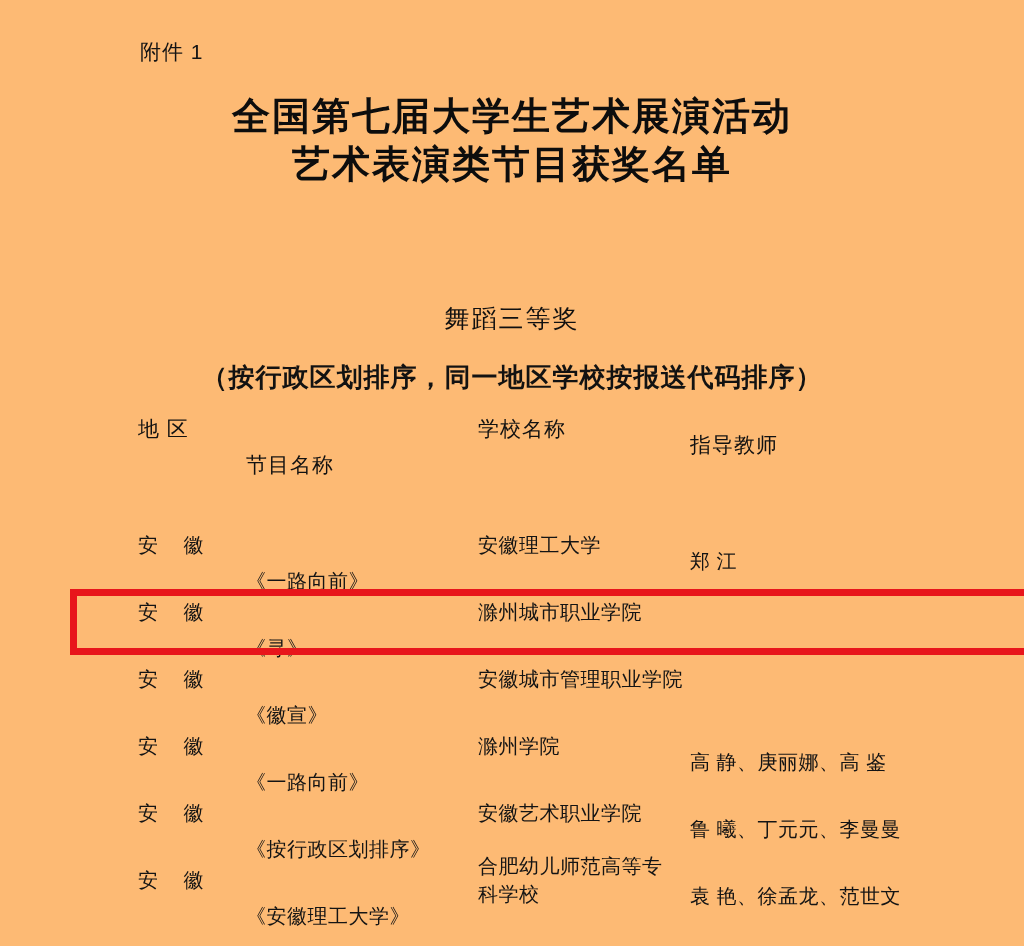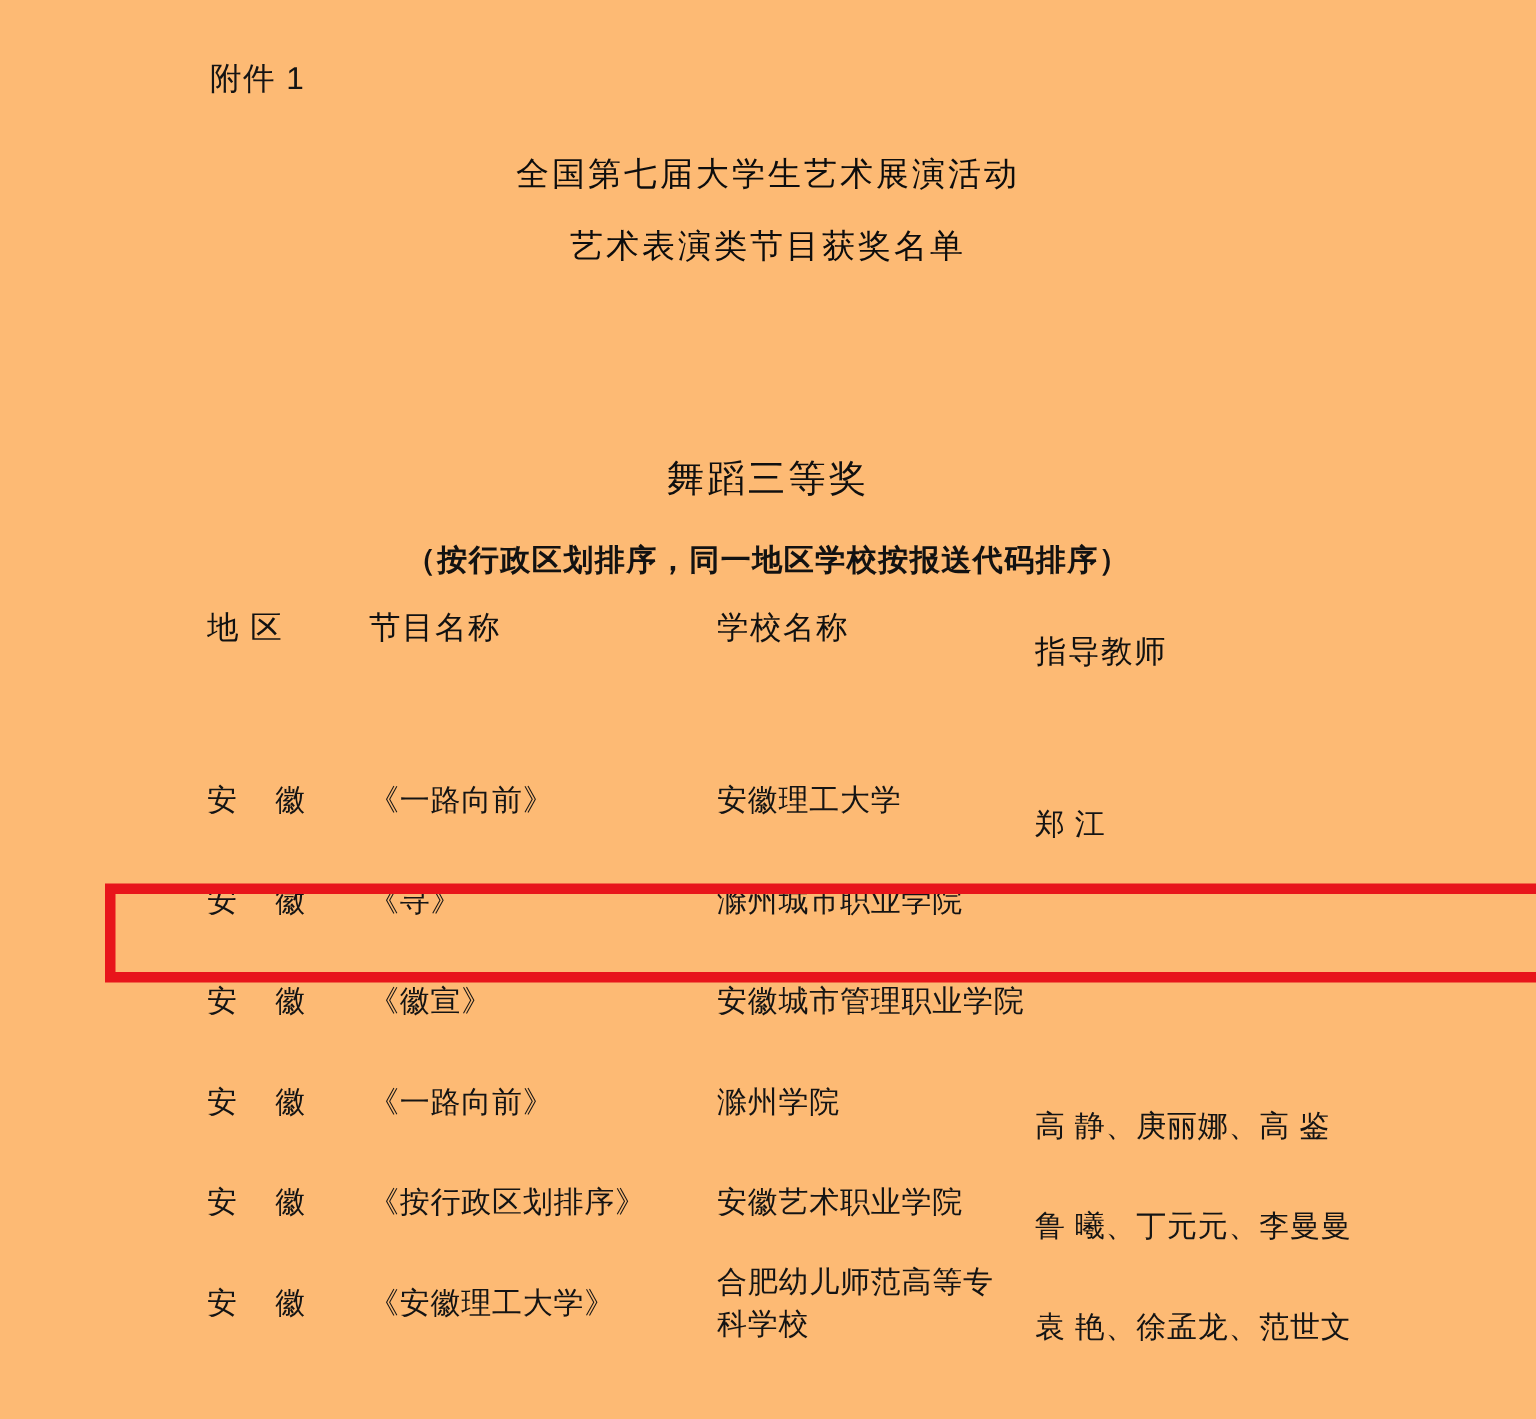--- a/index.html
+++ b/index.html
@@ -38,8 +38,8 @@
     top: 92px;
     text-align: center;
     font-family: "Liberation Serif", "DejaVu Serif", serif;
-    font-weight: normal;
-    font-size: 22px;
+    font-weight: bold;
+    font-size: 38px;
     line-height: 48px;
     letter-spacing: 2px;
     color: #0d0d0d;

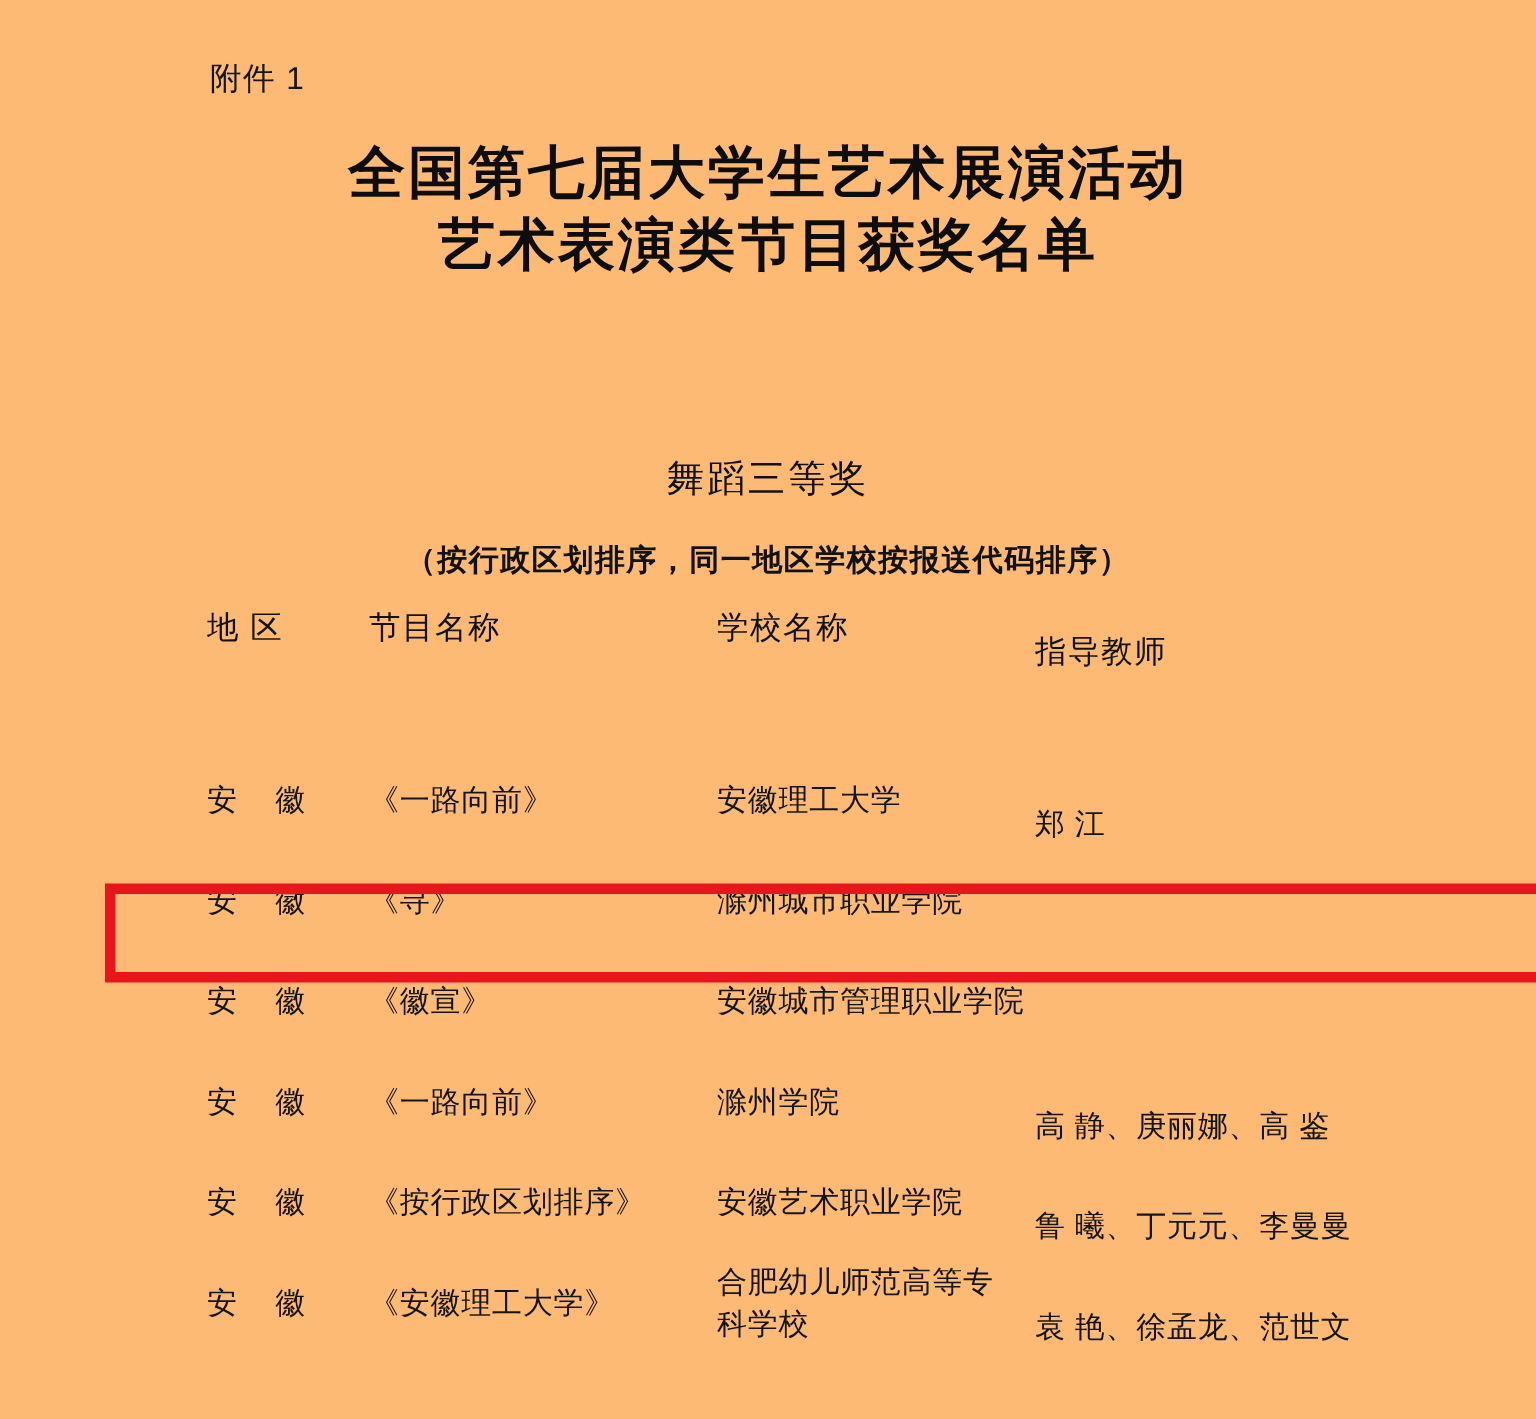--- a/index.html
+++ b/index.html
@@ -67,7 +67,7 @@
     text-align: center;
     font-family: "Liberation Sans", "DejaVu Sans", sans-serif;
     font-weight: bold;
-    font-size: 20px;
+    font-size: 26px;
     letter-spacing: 1px;
     color: #121212;
   }

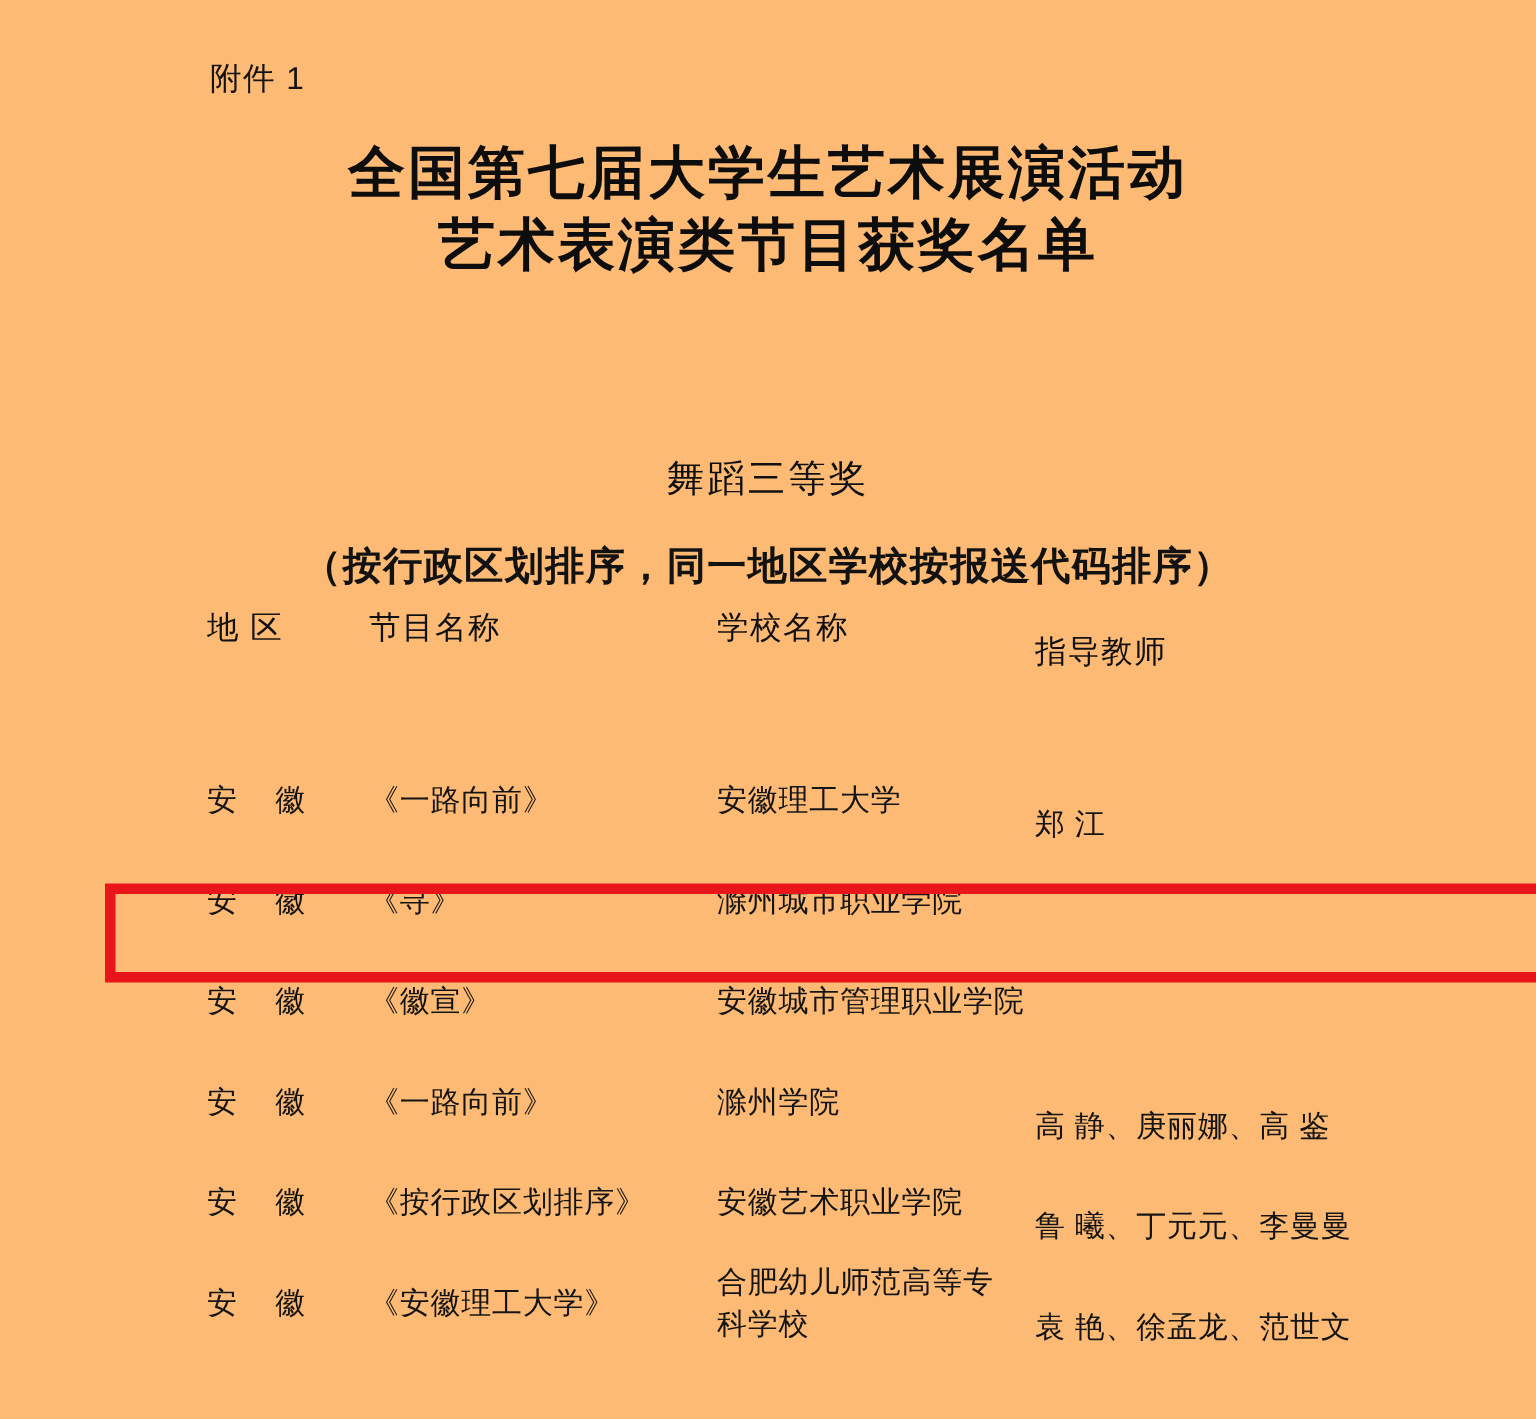--- a/index.html
+++ b/index.html
@@ -74,7 +74,7 @@
   .table-wrap {
     position: absolute;
     left: 138px;
-    top: 404px;
+    top: 415px;
     width: 790px;
     text-decoration: underline;
   }

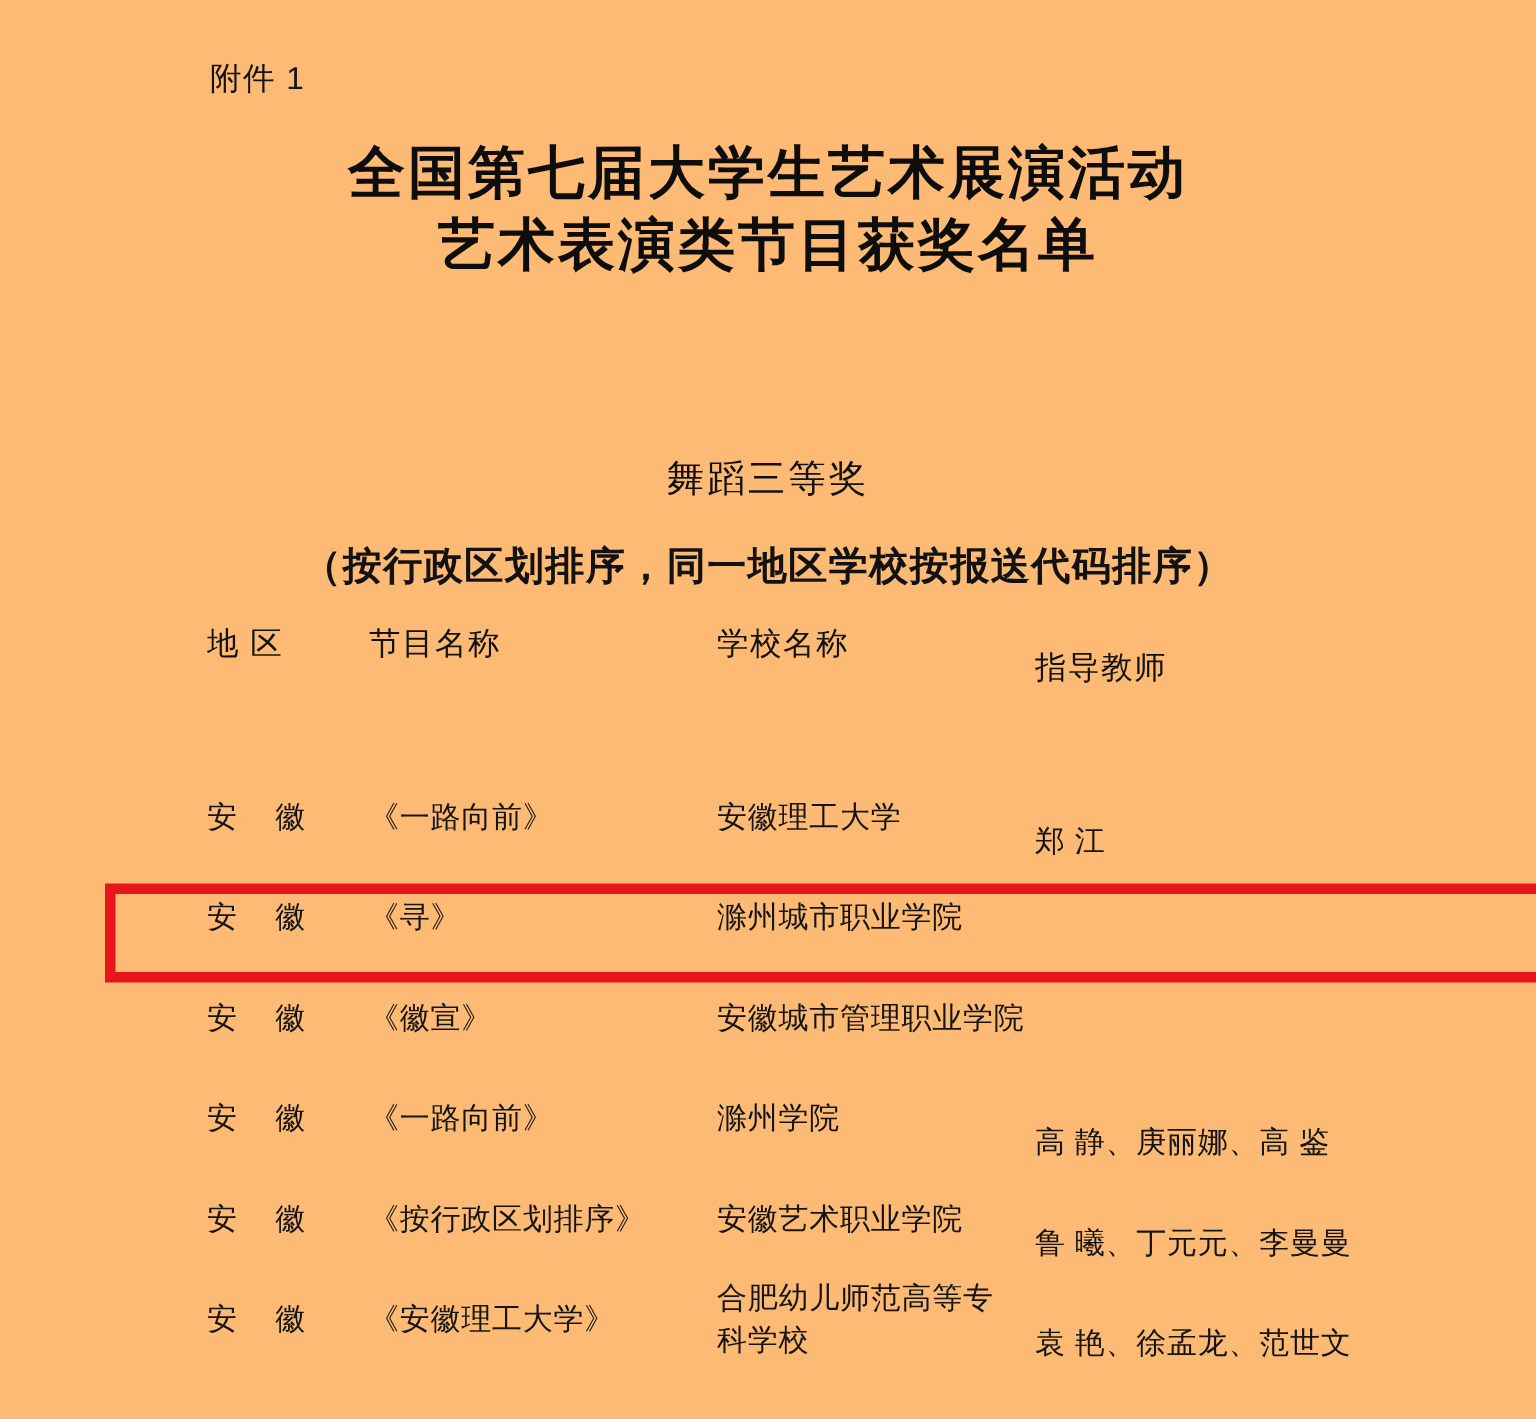--- a/index.html
+++ b/index.html
@@ -88,7 +88,7 @@
     letter-spacing: 1px;
   }
   .col-region  { position: absolute; left: 0px;   width: 110px; }
-  .col-program { position: absolute; left: 108px; width: 230px; }
+  .col-program { position: absolute; left: 108px; width: 230px; margin-top: 36px; }
   .col-school  { position: absolute; left: 340px; width: 206px; }
   .col-teacher { position: absolute; left: 552px; width: 240px; margin-top: 16px; }
 

